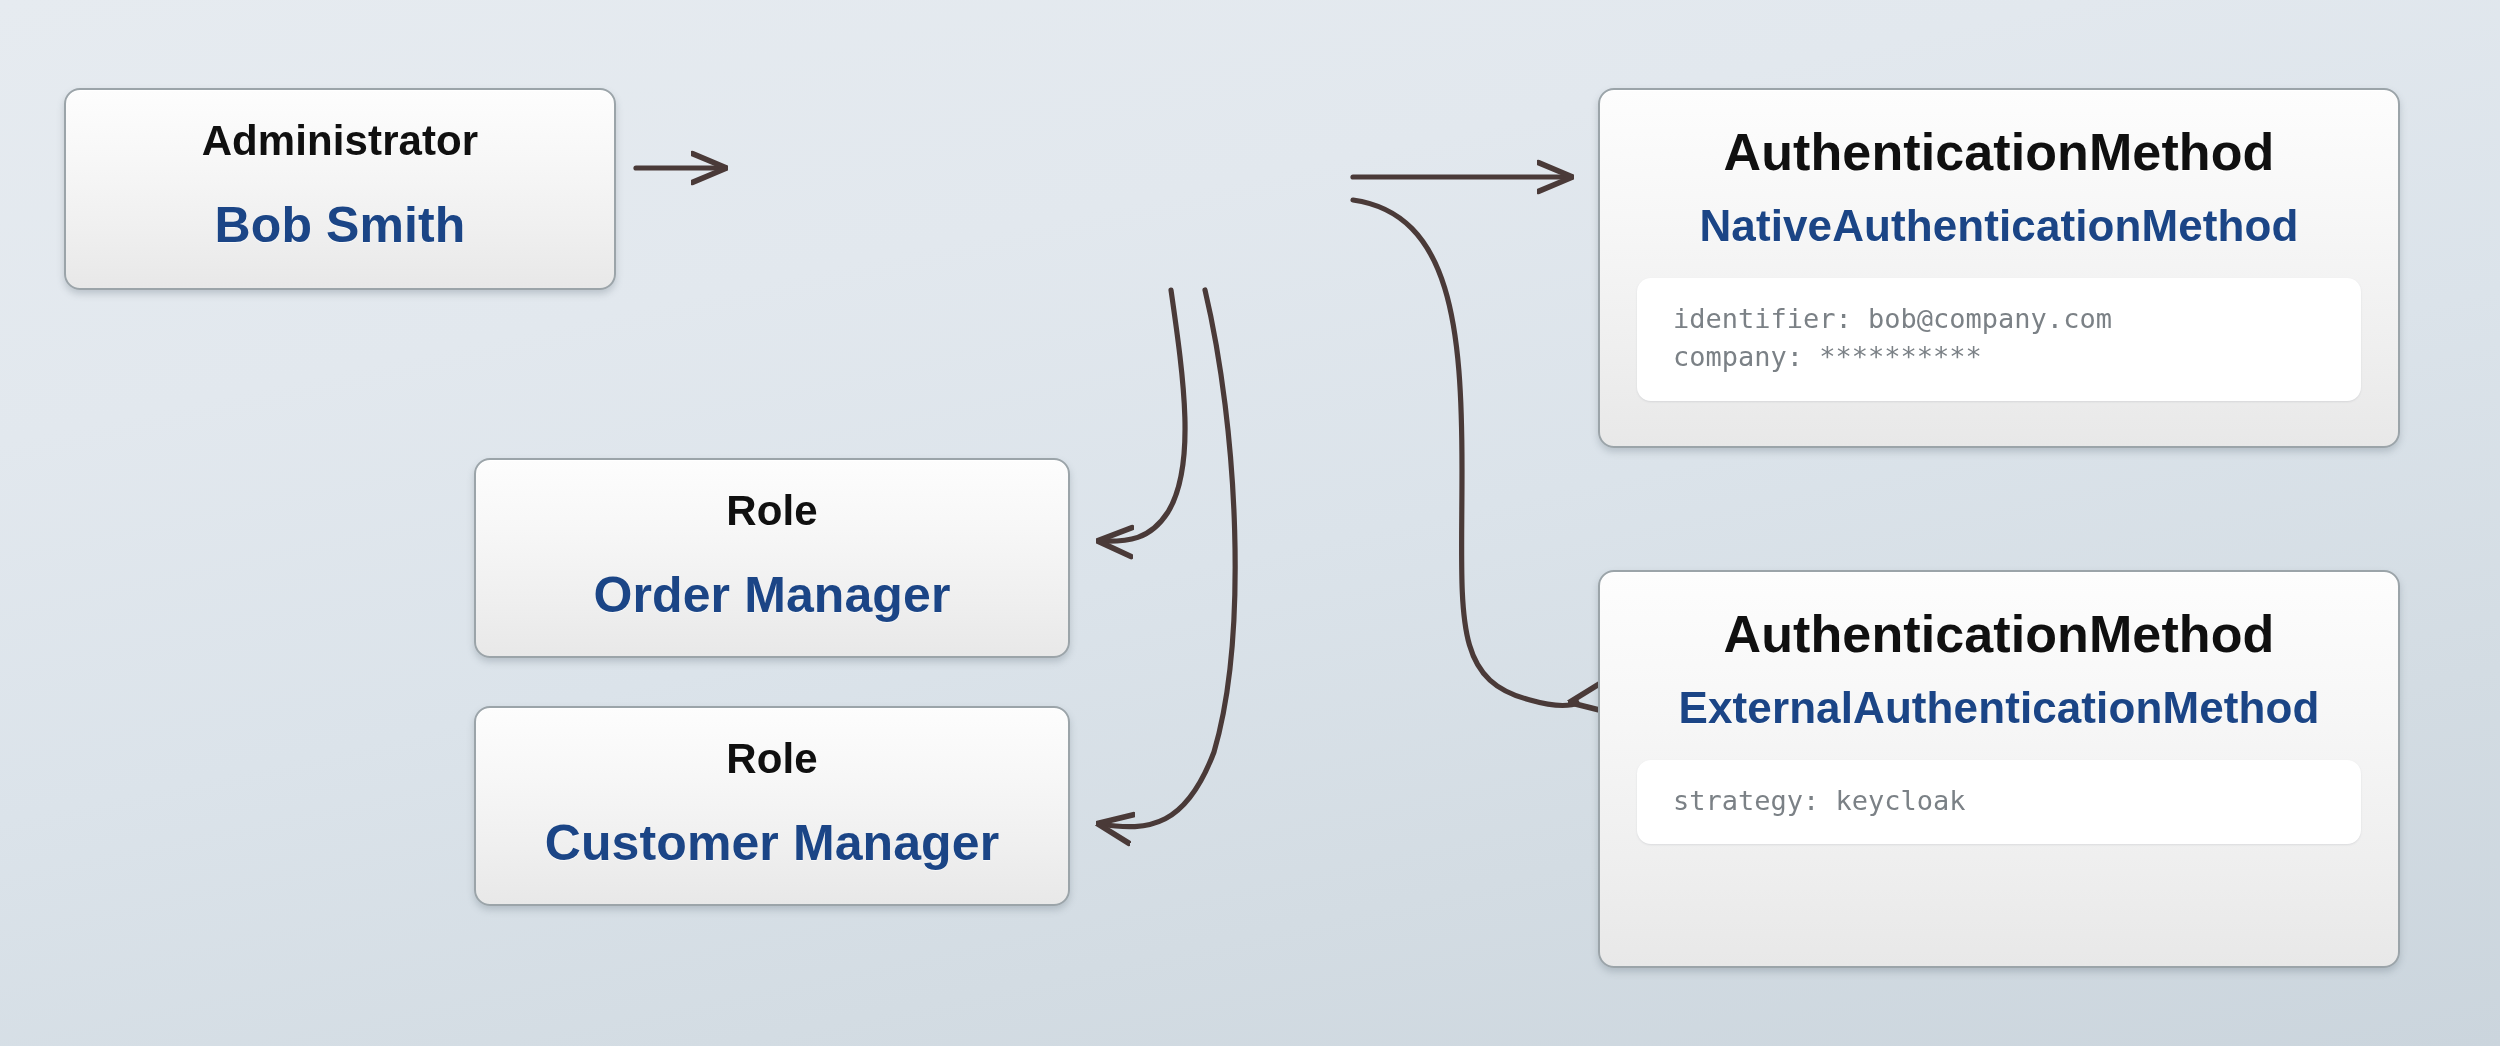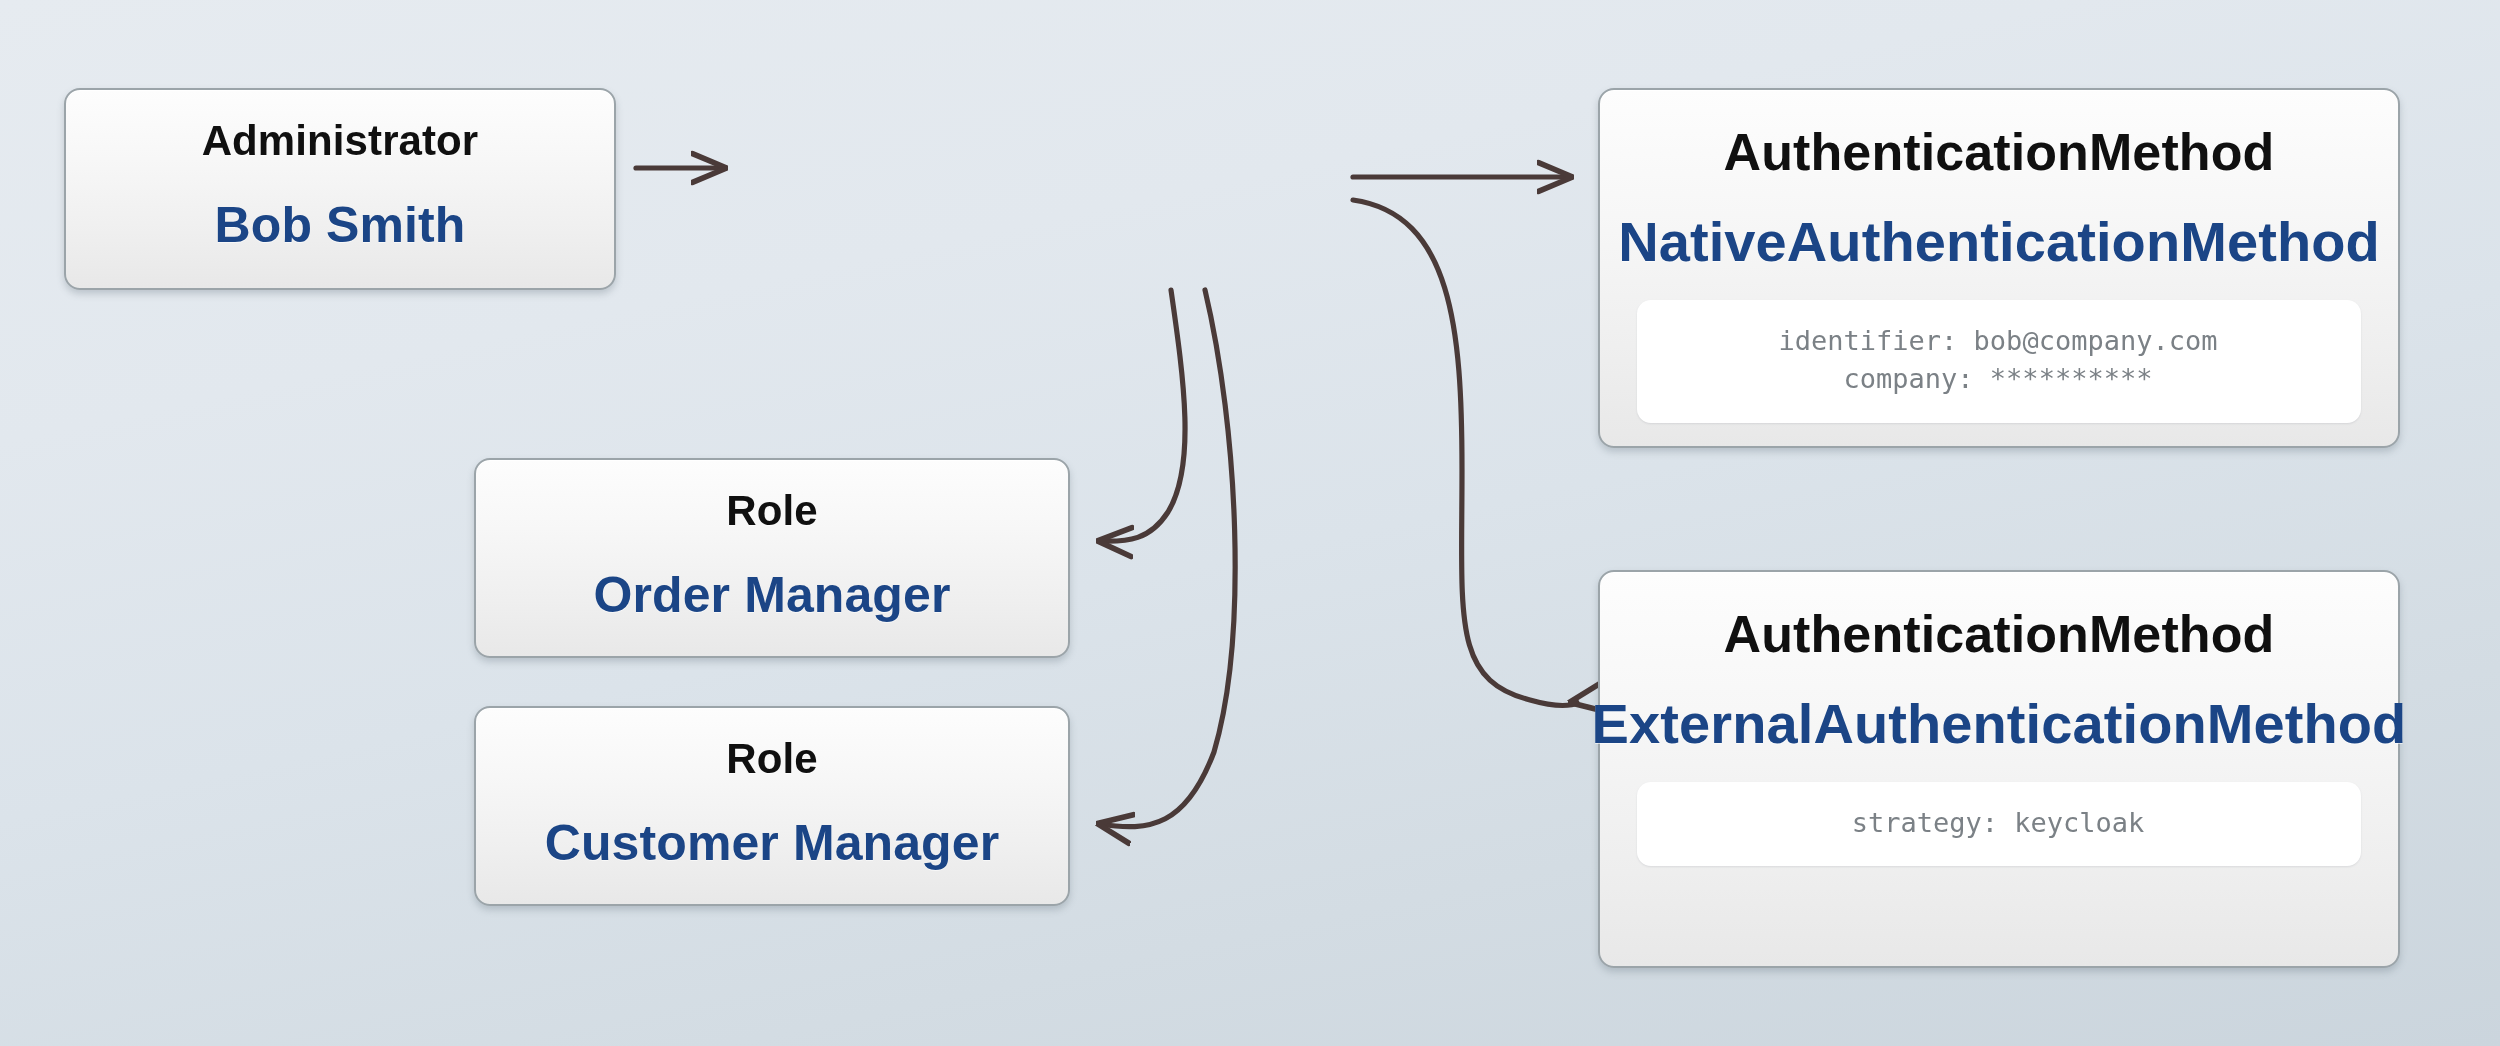--- a/index.html
+++ b/index.html
@@ -9,7 +9,7 @@
     background:linear-gradient(168deg,#e6ebf0 0%,#e2e8ee 28%,#dbe3ea 52%,#d3dce3 76%,#cbd5dd 100%);
     position:relative;
   }
-  #stage{position:absolute;inset:0;text-align:center;}
+  #stage{position:absolute;inset:0;}
 
   
   .node{

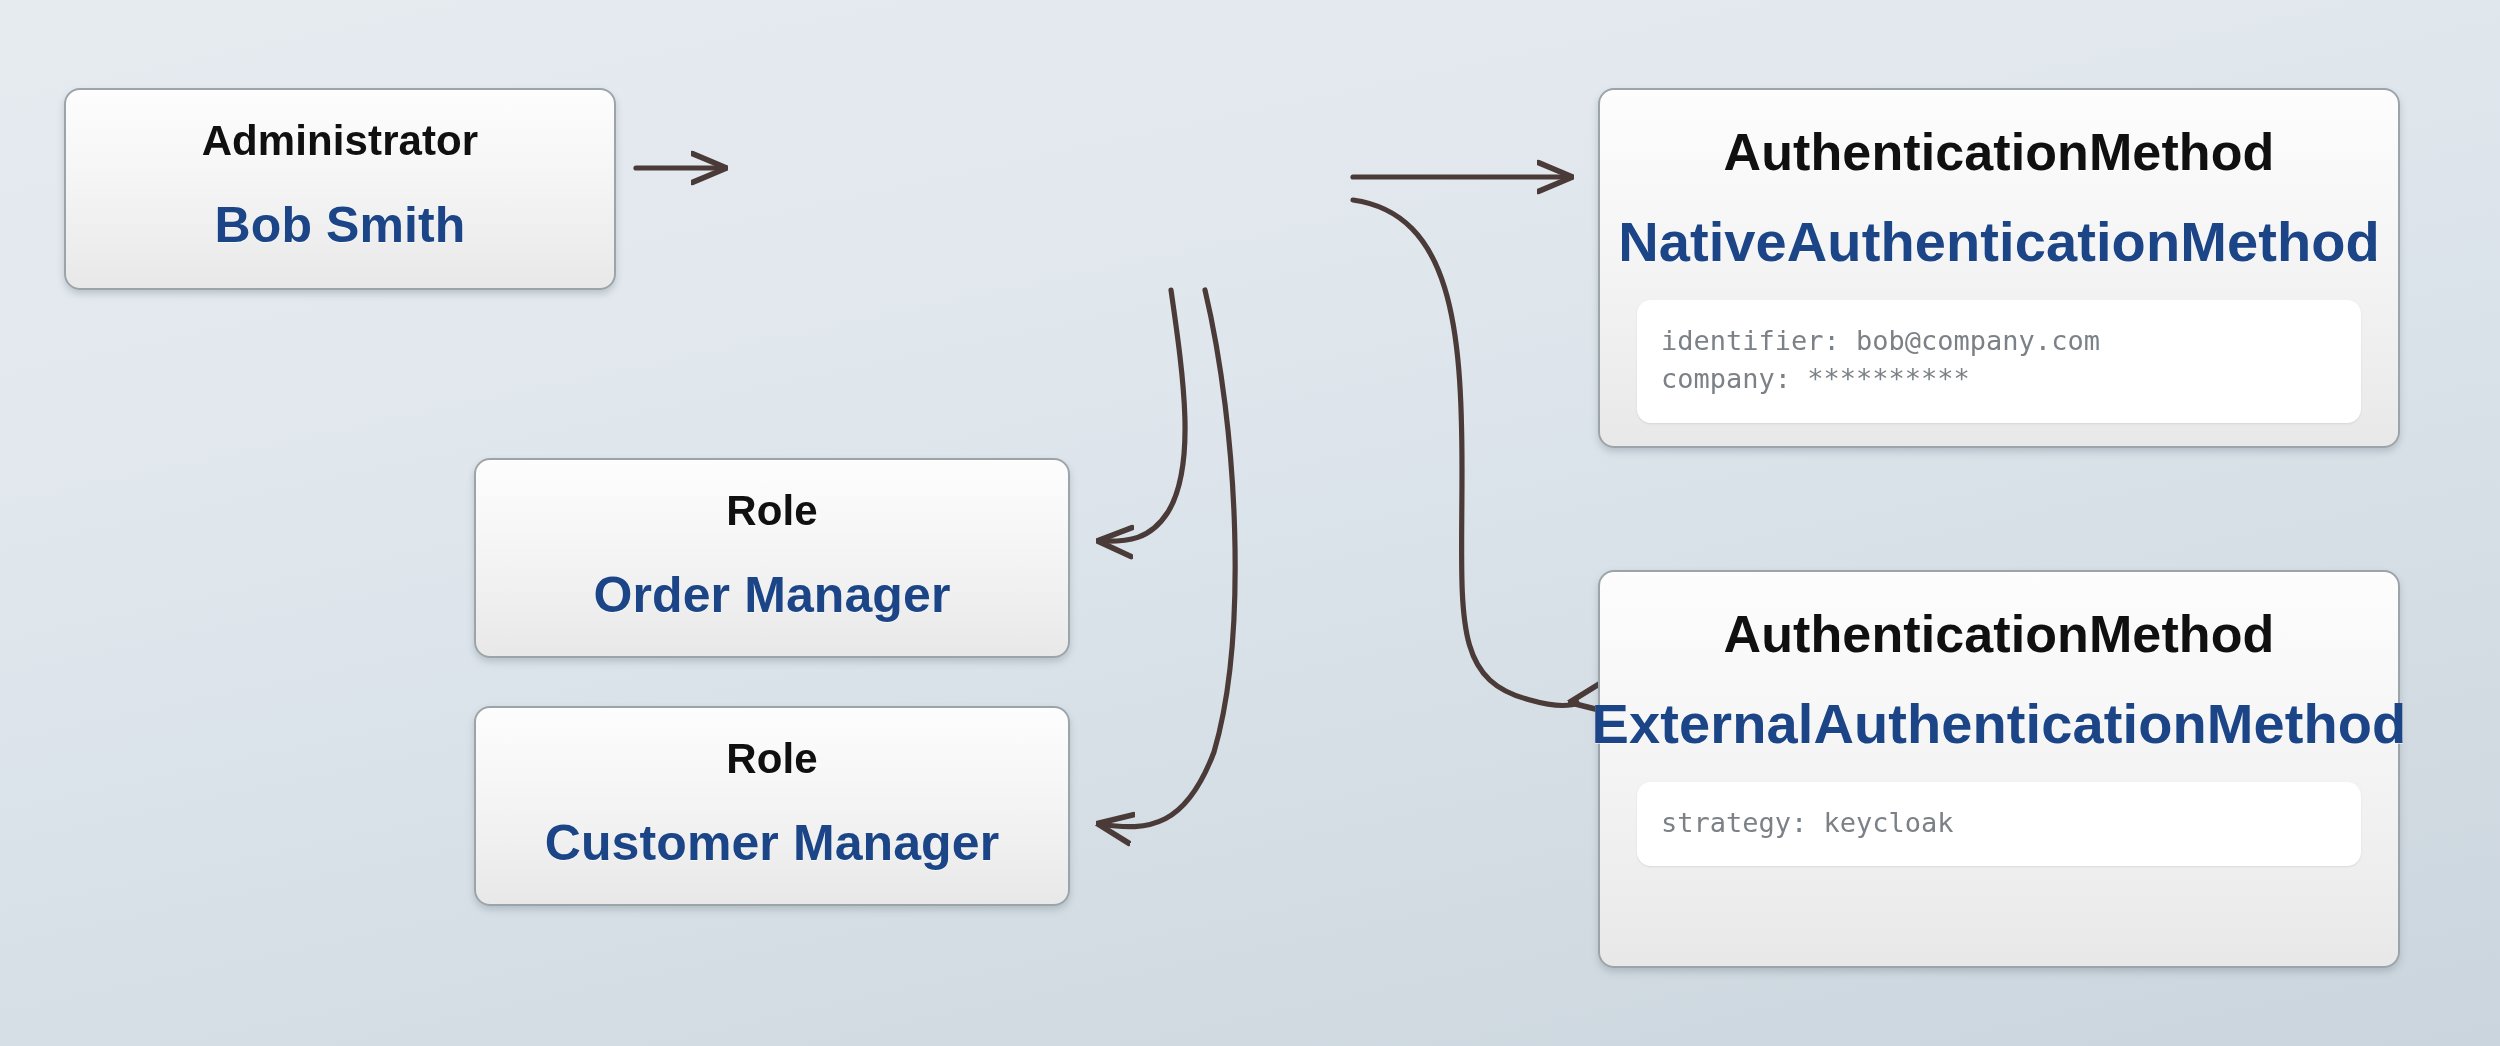--- a/index.html
+++ b/index.html
@@ -43,7 +43,7 @@
 
   
   .auth .title{font-size:52px;line-height:1;margin-top:36px;}
-  .auth .subtitle{font-size:56px;line-height:1;margin-top:36px;}
+  .auth .subtitle{font-size:44px;line-height:1;margin-top:26px;}
 
   .detail{
     margin-top:30px;

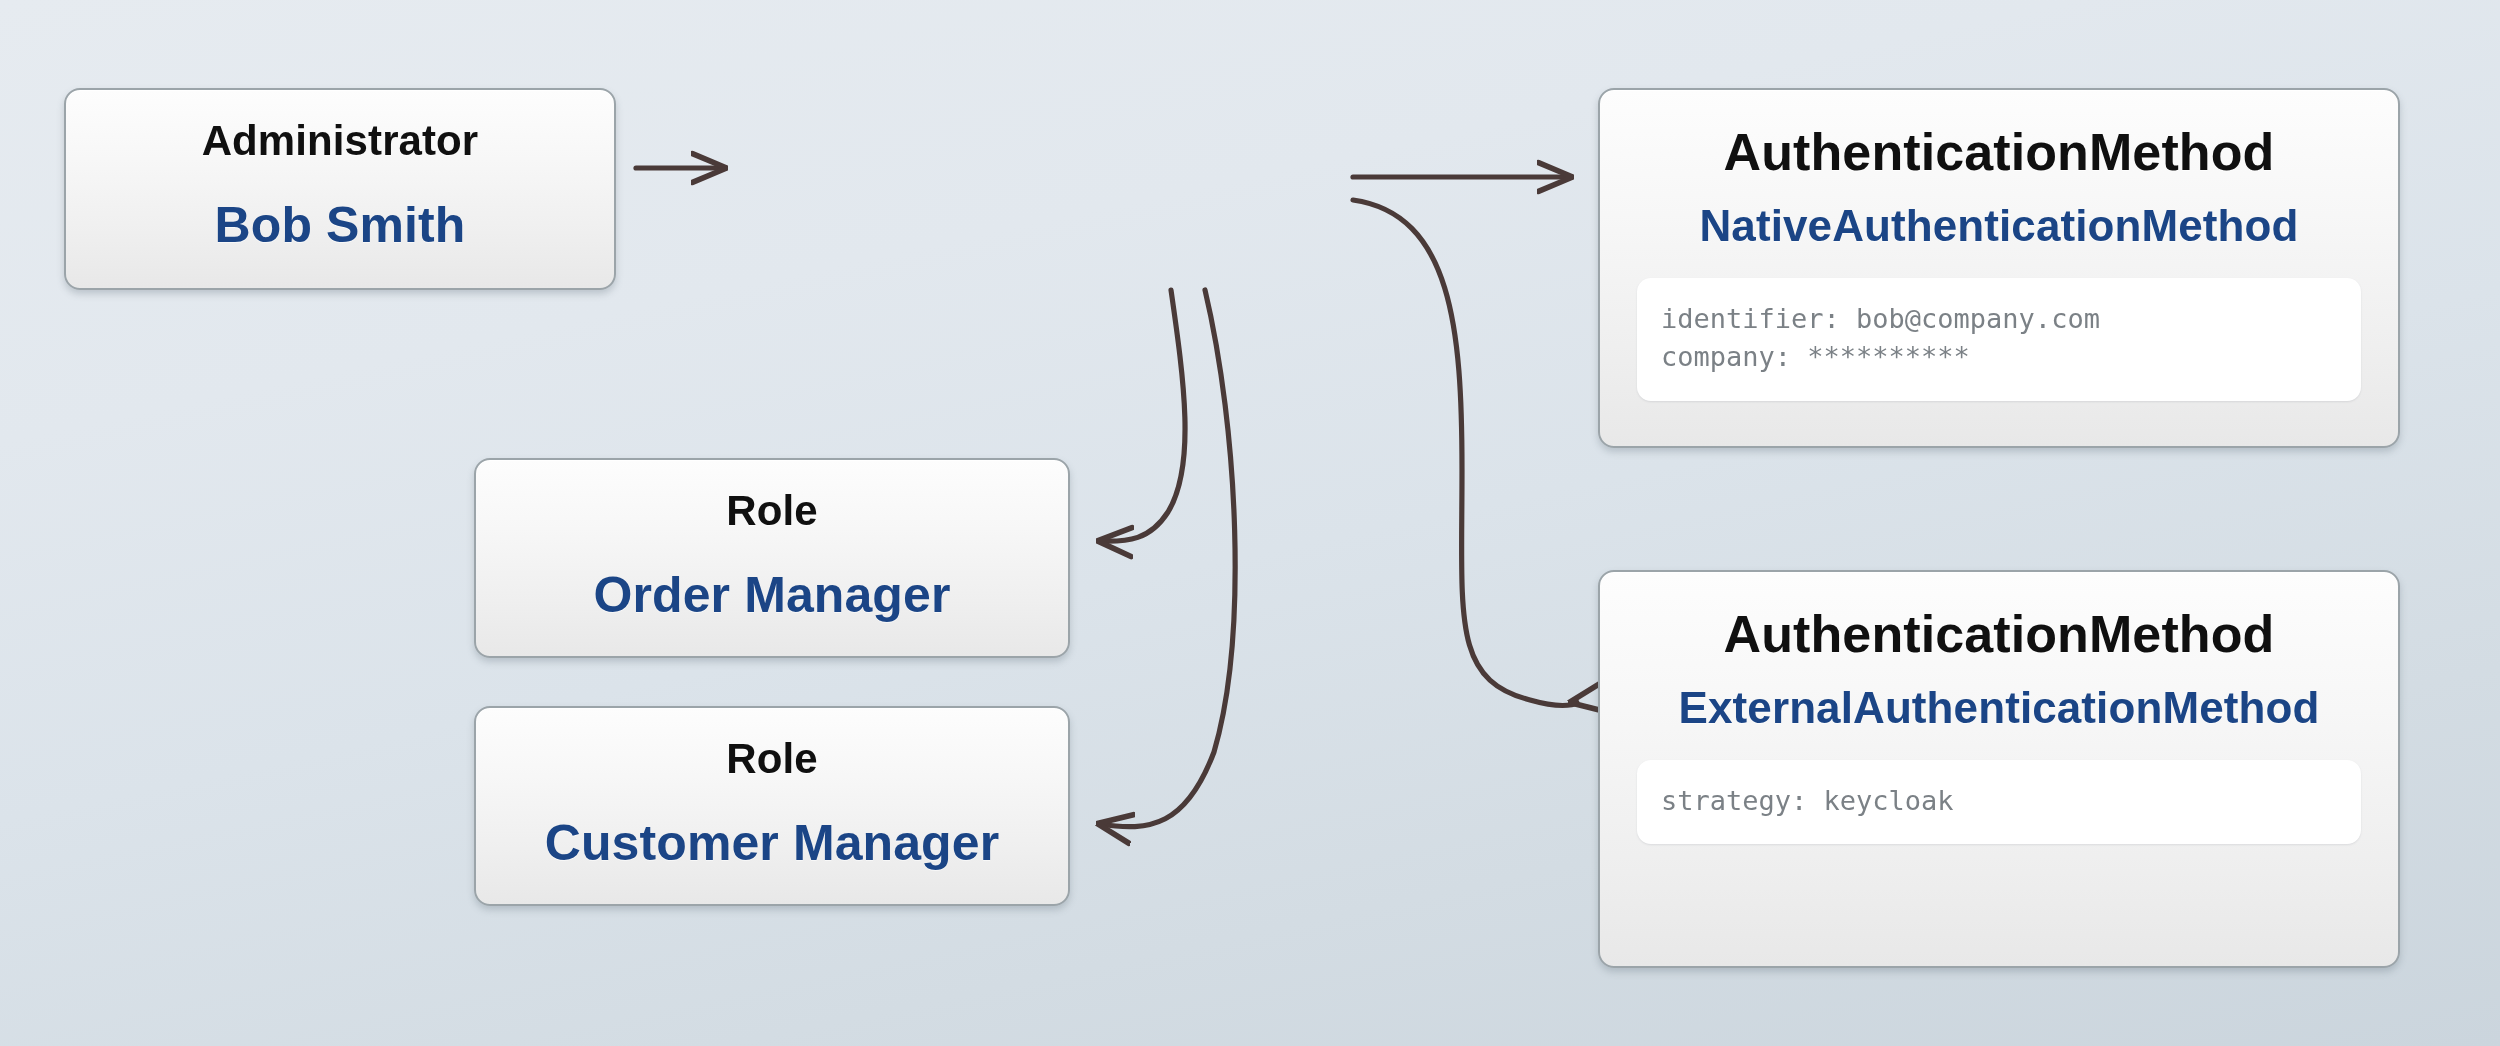--- a/index.html
+++ b/index.html
@@ -50,7 +50,7 @@
     width:calc(100% - 74px);
     background:#ffffff;
     border-radius:14px;
-    padding:22px 26px 24px 24px;
+    padding:22px 26px 24px 36px;
     box-sizing:border-box;
     box-shadow:0 1px 2px rgba(120,130,140,.18);
   }

